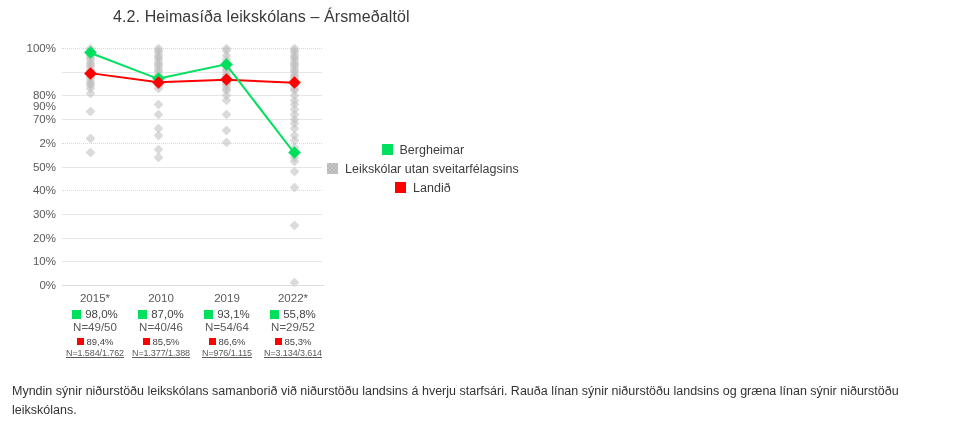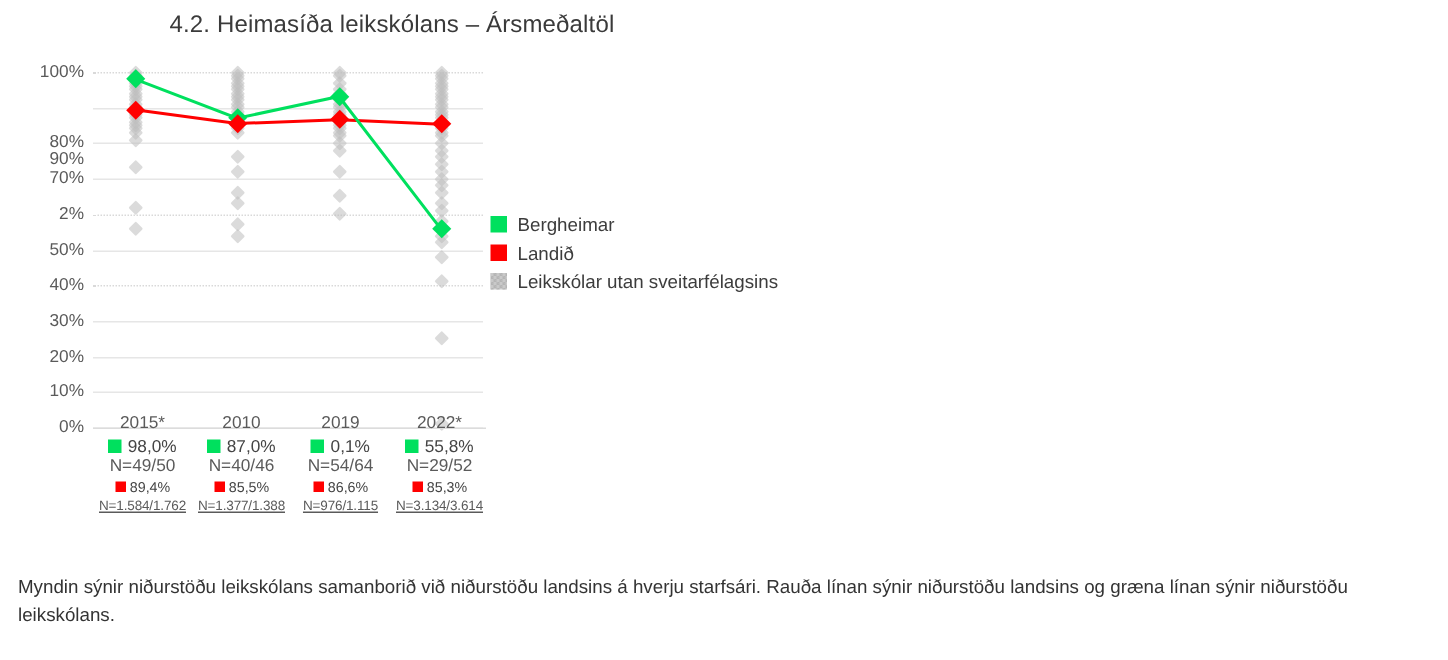--- a/index.html
+++ b/index.html
@@ -124,6 +124,7 @@
     display: flex;
     align-items: center;
     height: 19px;
+    justify-content: center;
   }
   .legend-swatch {
     width: 11px;

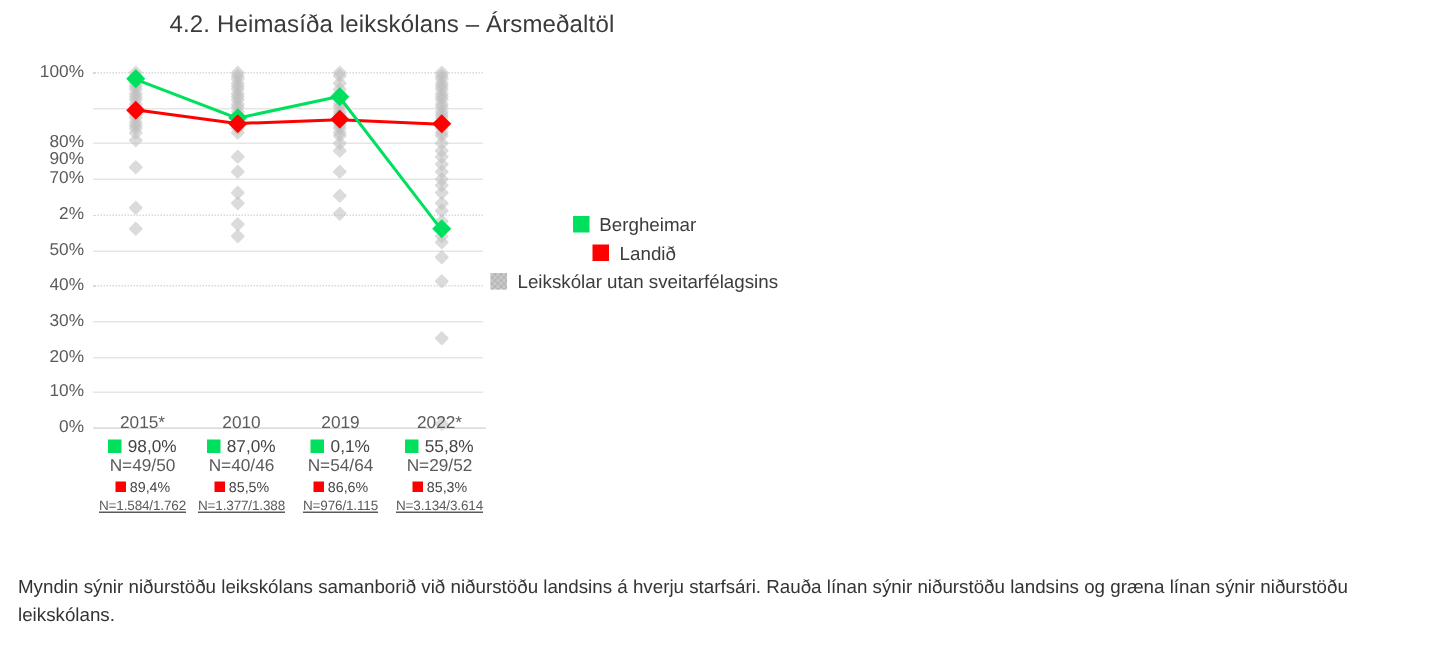--- a/index.html
+++ b/index.html
@@ -357,12 +357,12 @@
         <span>Bergheimar</span>
       </div>
       <div class="legend-row">
+        <span class="legend-swatch sw-gray"></span>
+        <span>Leikskólar utan sveitarfélagsins</span>
+      </div>
+      <div class="legend-row">
         <span class="legend-swatch sw-red"></span>
         <span>Landið</span>
-      </div>
-      <div class="legend-row">
-        <span class="legend-swatch sw-gray"></span>
-        <span>Leikskólar utan sveitarfélagsins</span>
       </div>
     </div>
 

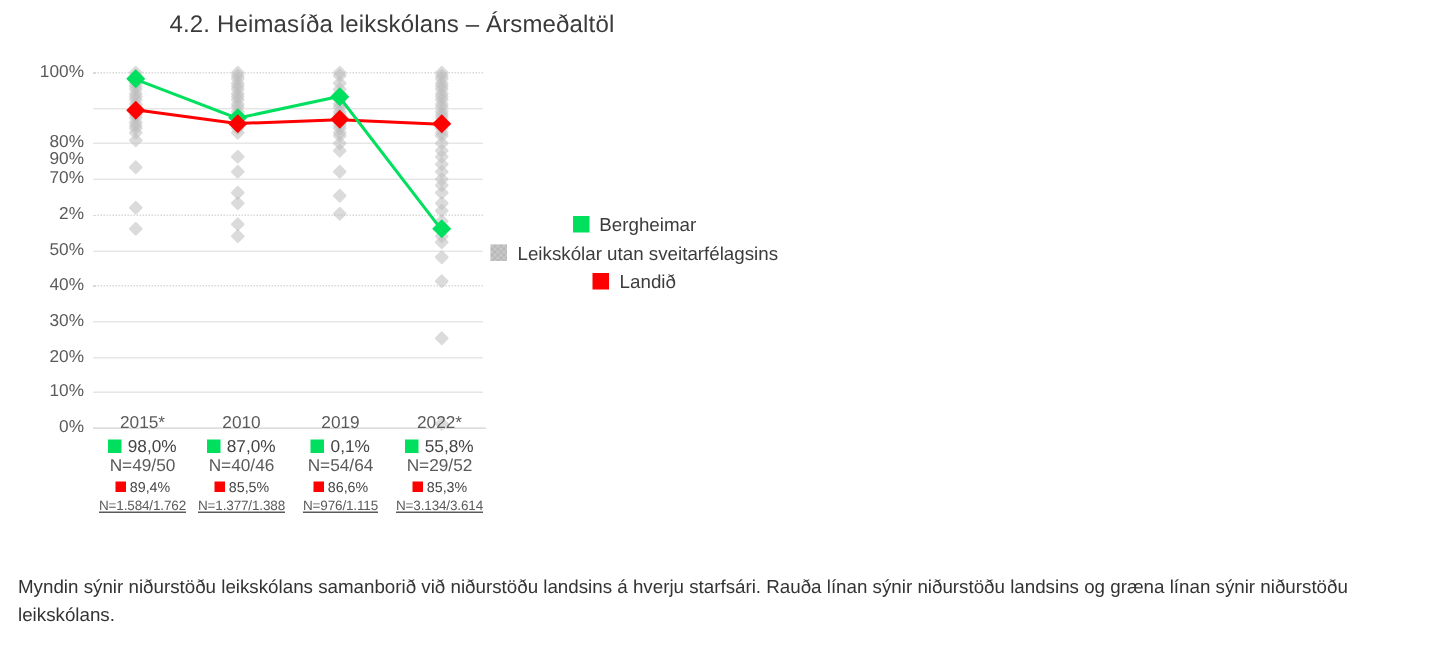--- a/index.html
+++ b/index.html
@@ -147,7 +147,7 @@
   #data-table {
     position: absolute;
     left: 62px;
-    top: 276px;
+    top: 292px;
     width: 264px;
   }
   .tbl-row {

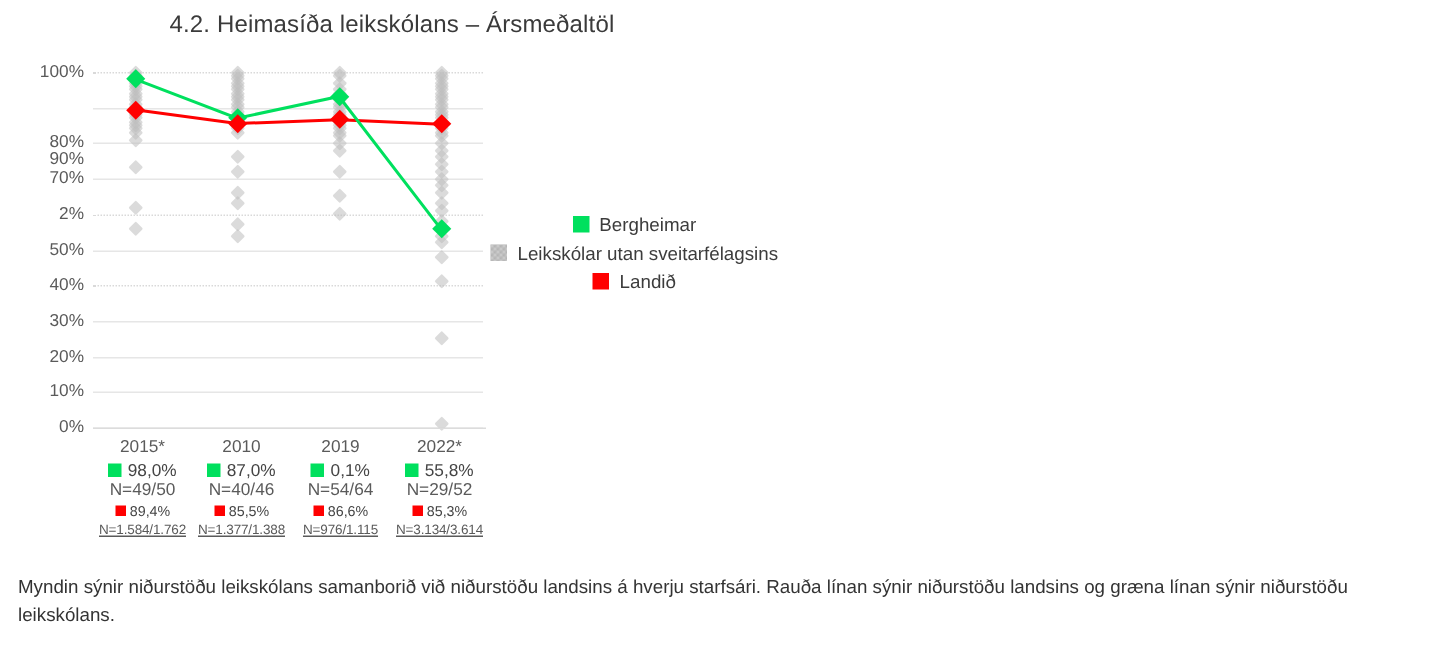--- a/index.html
+++ b/index.html
@@ -376,7 +376,7 @@
     <div class="tbl-row row-green" id="row-green">
         <div class="tbl-cell"><span class="cell-swatch sw-green"></span><span>98,0%</span></div>
         <div class="tbl-cell"><span class="cell-swatch sw-green"></span><span>87,0%</span></div>
-        <div class="tbl-cell"><span class="cell-swatch sw-green"></span><span>0,1%</span></div>
+        <div class="tbl-cell"><span class="cell-swatch sw-green"></span><span>93,1%</span></div>
         <div class="tbl-cell"><span class="cell-swatch sw-green"></span><span>55,8%</span></div>
       </div>
     <div class="tbl-row row-greenN" id="row-greenN">

